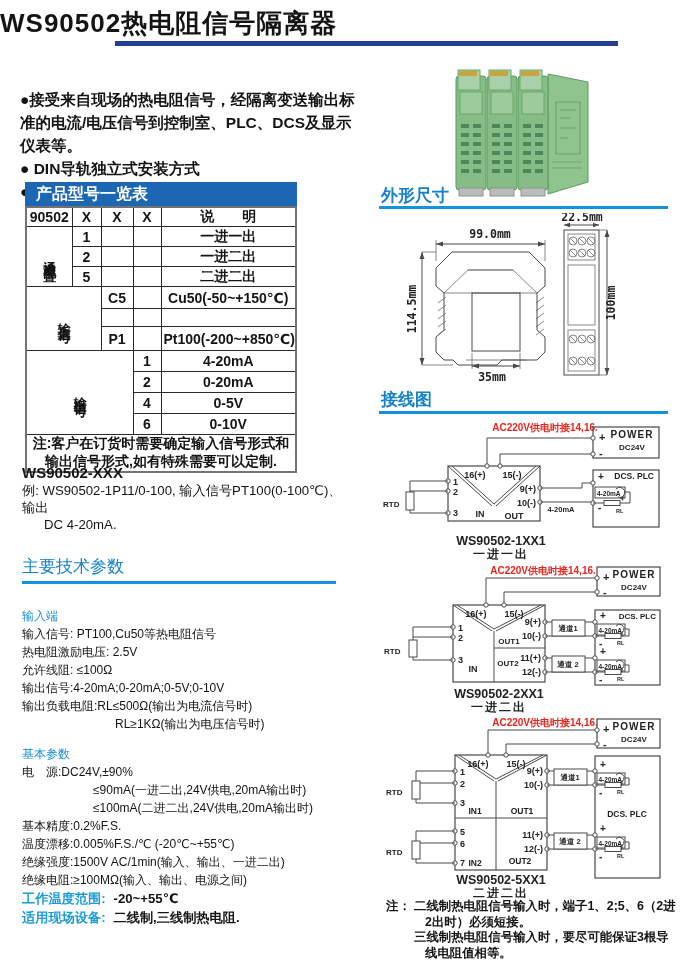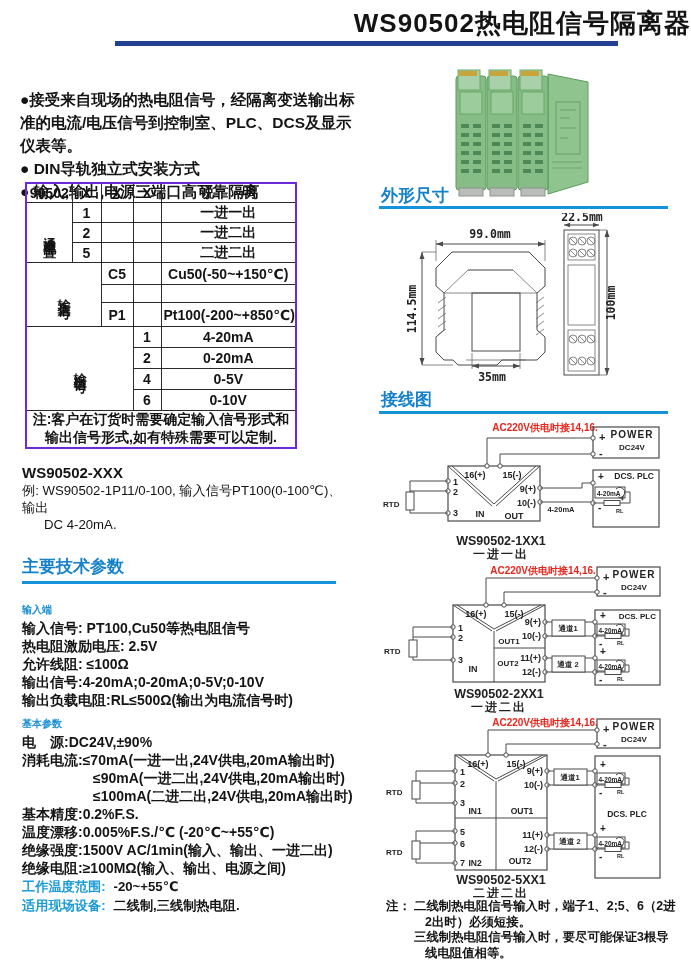--- a/index.html
+++ b/index.html
@@ -7,7 +7,7 @@
        font-family:"Liberation Sans","DejaVu Sans",sans-serif;color:#141414;overflow:hidden}
   .abs{position:absolute}
   
-  .page-title{top:6px;left:0;width:691px;text-align:right;font-size:26px;font-weight:bold;letter-spacing:1px}
+  .page-title{top:6px;left:0;width:691px;text-align:left;font-size:26px;font-weight:bold;letter-spacing:1px}
   .title-rule{top:41px;left:115px;width:503px;height:5px;background:#233f94}
   
   .bullets{top:88px;left:20px;width:336px;font-size:15.5px;font-weight:bold;line-height:23px}

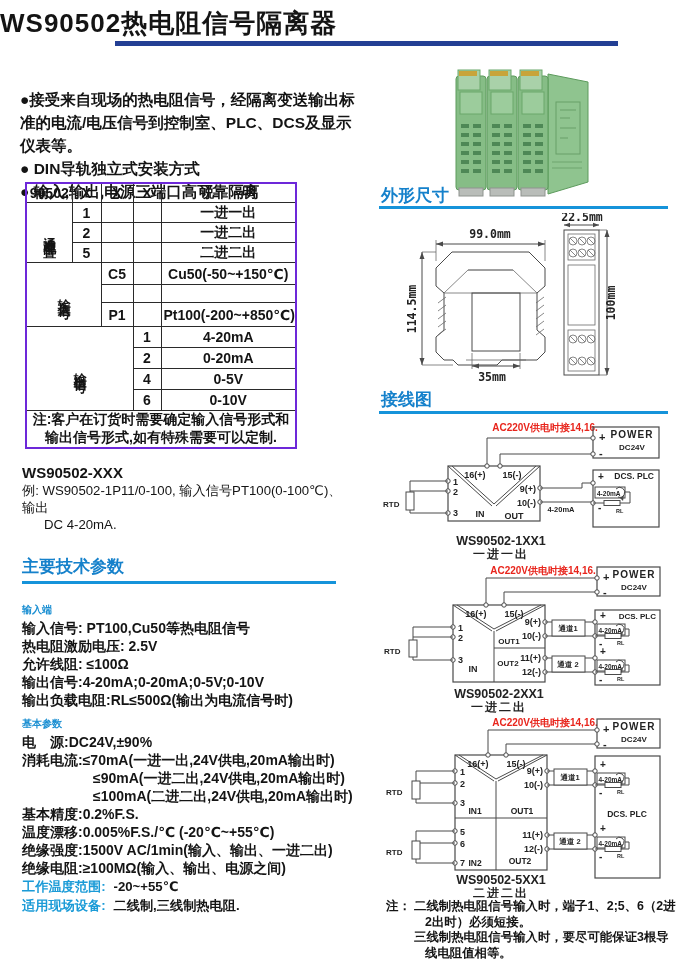--- a/index.html
+++ b/index.html
@@ -66,6 +66,7 @@
 </div>
 
 <div class="abs mt-wrap">
+  <div class="mt-header">产品型号一览表</div>
   <table class="mt">
     <colgroup>
         <col style="width:46px">

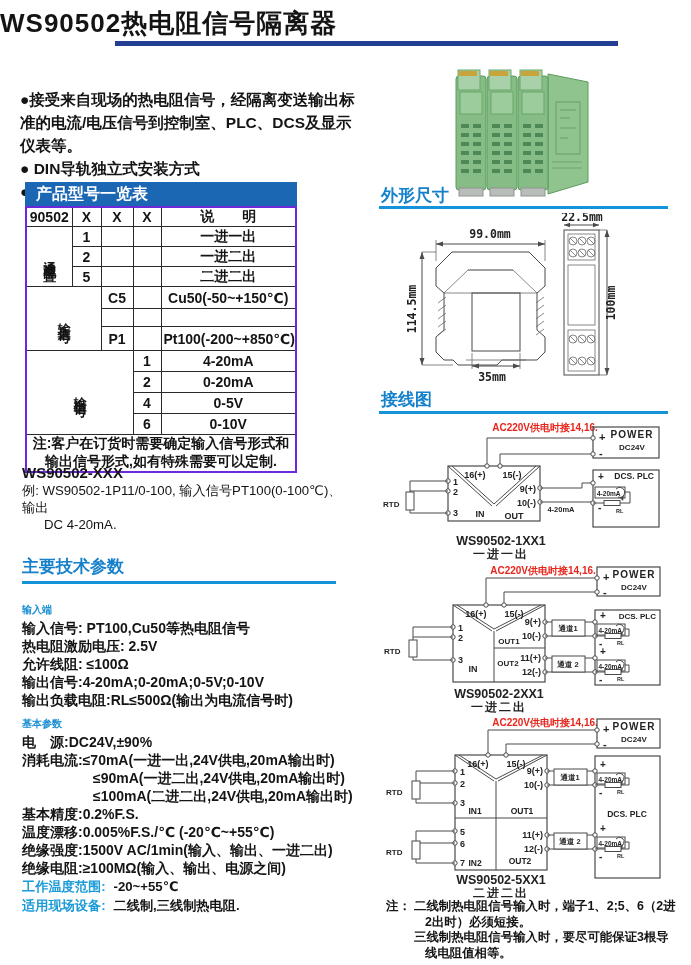--- a/index.html
+++ b/index.html
@@ -16,7 +16,7 @@
   .mt-header{background:#1b67b4;color:#fff;font-size:16px;font-weight:bold;height:22px;line-height:22px;padding-left:10px;border:1px solid #1b67b4}
   table.mt{border-collapse:collapse;width:272px;table-layout:fixed}
   table.mt td{border:1px solid #2a2a2a;font-size:14px;font-weight:600;text-align:center;padding:0 2px;overflow:hidden}
-  table.mt{border:2px solid #6d28d9}
+  table.mt{border:2px solid #737373}
   td.desc{text-align:left;padding-left:9px;font-size:13.5px}
   .vlabel{writing-mode:vertical-lr;text-orientation:upright;letter-spacing:3px;display:inline-block;font-size:13px;font-weight:700}
   tr.r20{height:20px}tr.r19{height:19px}tr.r22{height:22px}tr.r18{height:18px}tr.r24{height:24px}tr.r21{height:21px}

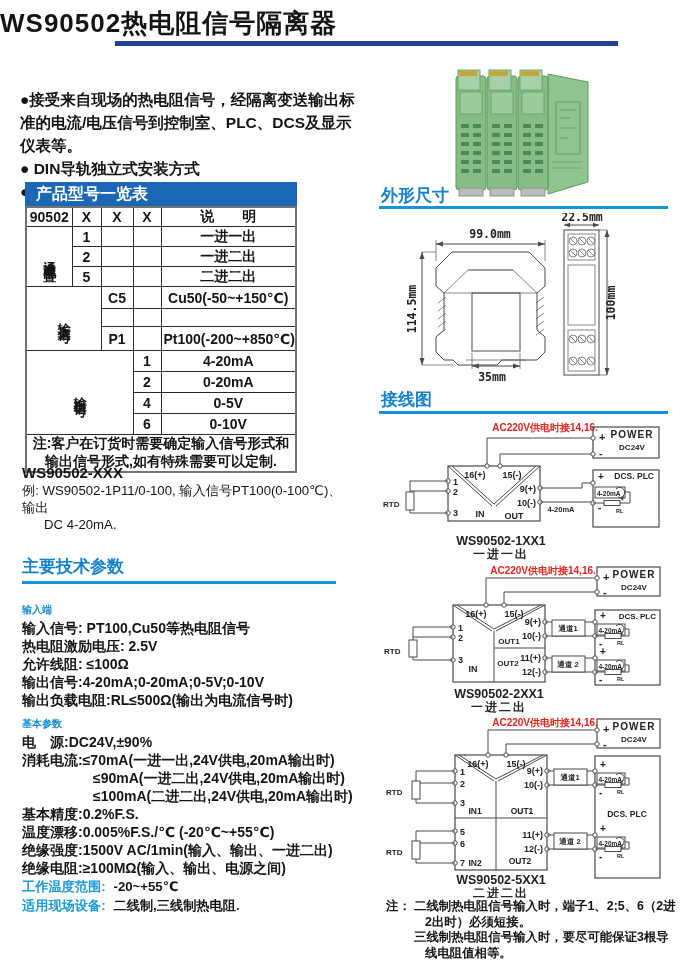--- a/index.html
+++ b/index.html
@@ -28,7 +28,7 @@
   .sel-ex{font-size:13.2px;font-weight:400;line-height:17px}
   .sel-ex2{padding-left:22px}
   
-  .tech-title{top:555px;left:22px;font-size:17px;font-weight:bold;color:#1581cb}
+  .tech-title{top:555px;left:22px;font-size:17px;font-weight:normal;color:#1581cb}
   .tech-rule{top:581px;left:22px;width:314px;height:3px;background:#1593da}
   .tech{top:595px;left:22px;width:345px}
   .sec-title{color:#1b8fd2;font-size:10px;font-weight:bold;height:18px;line-height:18px;margin-top:6px}

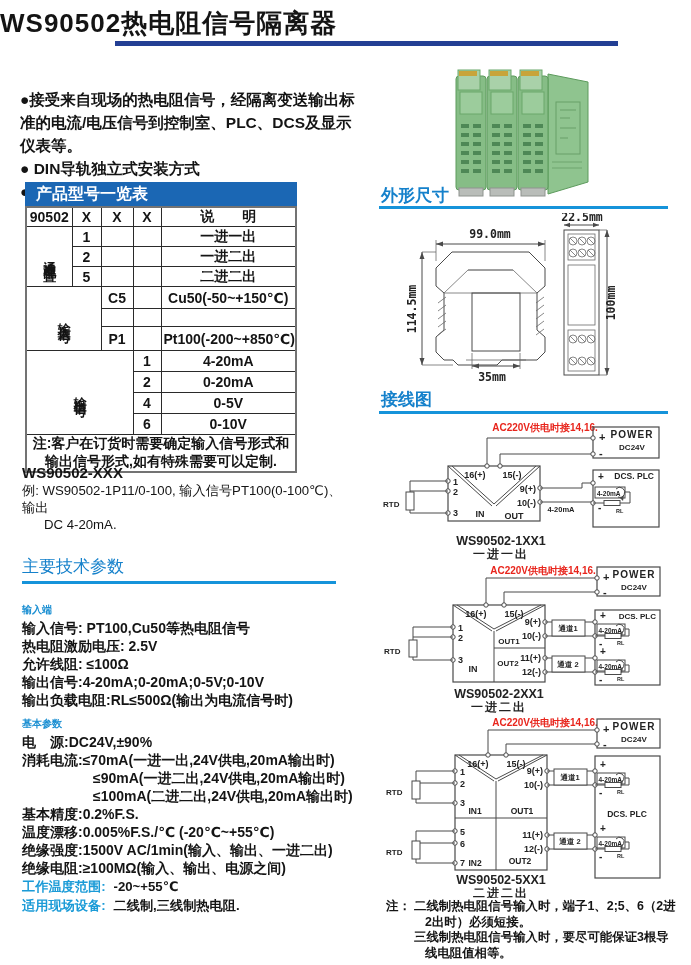--- a/index.html
+++ b/index.html
@@ -31,7 +31,7 @@
   .tech-title{top:555px;left:22px;font-size:17px;font-weight:normal;color:#1581cb}
   .tech-rule{top:581px;left:22px;width:314px;height:3px;background:#1593da}
   .tech{top:595px;left:22px;width:345px}
-  .sec-title{color:#1b8fd2;font-size:10px;font-weight:bold;height:18px;line-height:18px;margin-top:6px}
+  .sec-title{color:#1b8fd2;font-size:12px;font-weight:normal;height:18px;line-height:18px;margin-top:12px}
   .tline{font-size:14px;font-weight:700;height:18px;line-height:18px;white-space:nowrap}
   .ind1{padding-left:71px}
   .ind2{padding-left:93px}

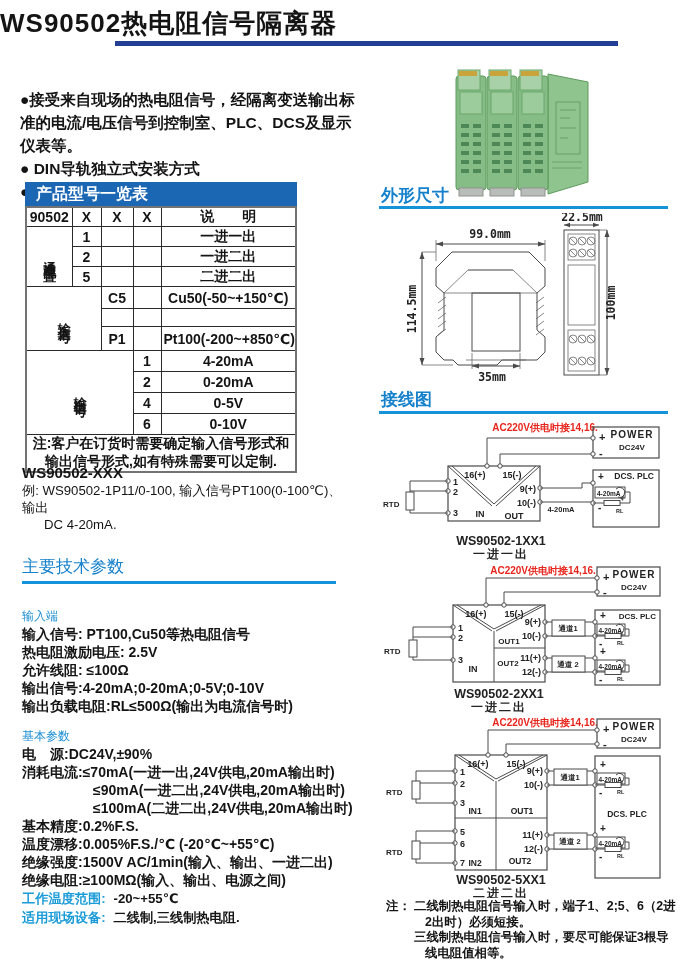--- a/index.html
+++ b/index.html
@@ -32,7 +32,7 @@
   .tech-rule{top:581px;left:22px;width:314px;height:3px;background:#1593da}
   .tech{top:595px;left:22px;width:345px}
   .sec-title{color:#1b8fd2;font-size:12px;font-weight:normal;height:18px;line-height:18px;margin-top:12px}
-  .tline{font-size:14px;font-weight:700;height:18px;line-height:18px;white-space:nowrap}
+  .tline{font-size:12px;font-weight:400;height:18px;line-height:18px;white-space:nowrap}
   .ind1{padding-left:71px}
   .ind2{padding-left:93px}
   .hline{font-size:13.2px;font-weight:600;height:19px;line-height:19px;white-space:nowrap}

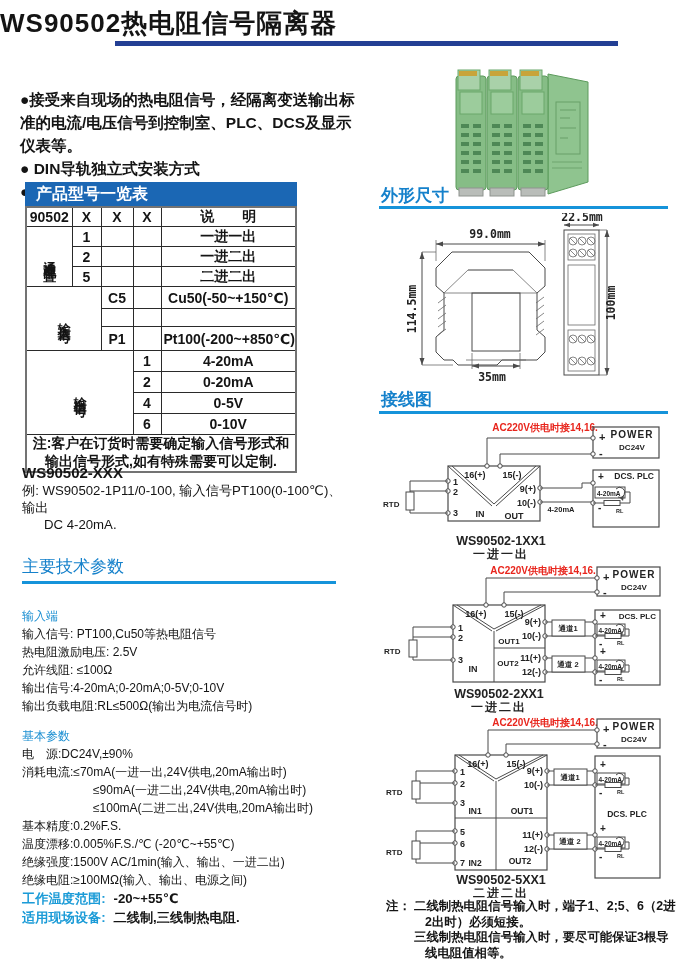--- a/index.html
+++ b/index.html
@@ -157,6 +157,7 @@
   <div class="tline">允许线阻: ≤100Ω</div>
   <div class="tline">输出信号:4-20mA;0-20mA;0-5V;0-10V</div>
   <div class="tline">输出负载电阻:RL≤500Ω(输出为电流信号时)</div>
+  <div class="tline ind2">RL≥1KΩ(输出为电压信号时)</div>
   <div class="sec-title">基本参数</div>
   <div class="tline">电　源:DC24V,±90%</div>
   <div class="tline">消耗电流:≤70mA(一进一出,24V供电,20mA输出时)</div>

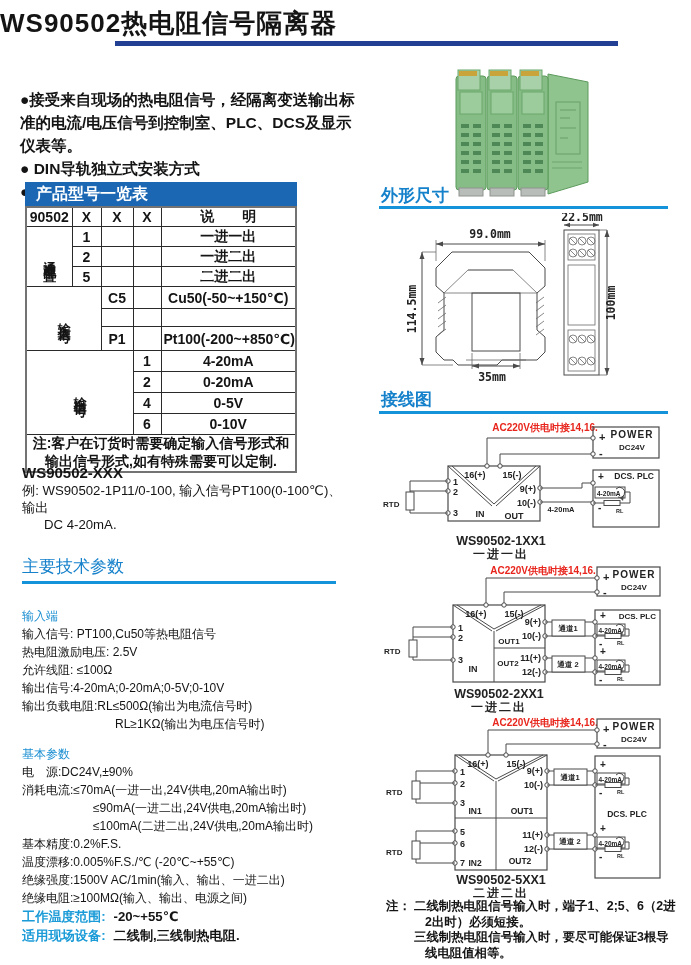--- a/index.html
+++ b/index.html
@@ -160,7 +160,6 @@
   <div class="tline ind2">RL≥1KΩ(输出为电压信号时)</div>
   <div class="sec-title">基本参数</div>
   <div class="tline">电　源:DC24V,±90%</div>
-  <div class="tline">消耗电流:≤70mA(一进一出,24V供电,20mA输出时)</div>
   <div class="tline ind1">≤90mA(一进二出,24V供电,20mA输出时)</div>
   <div class="tline ind1">≤100mA(二进二出,24V供电,20mA输出时)</div>
   <div class="tline">基本精度:0.2%F.S.</div>

